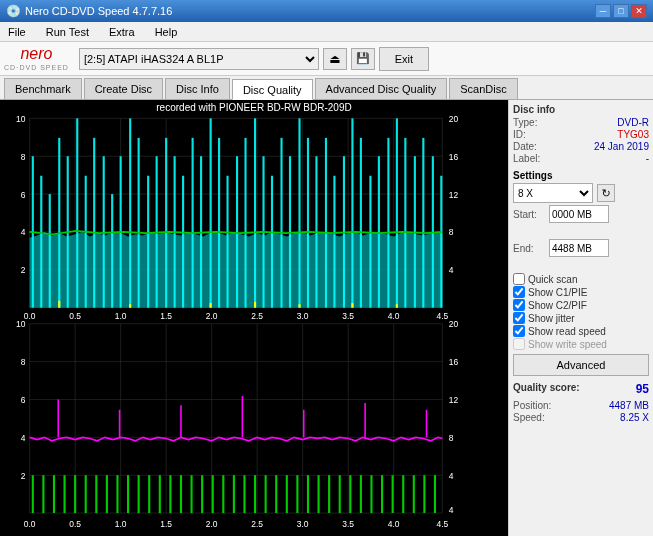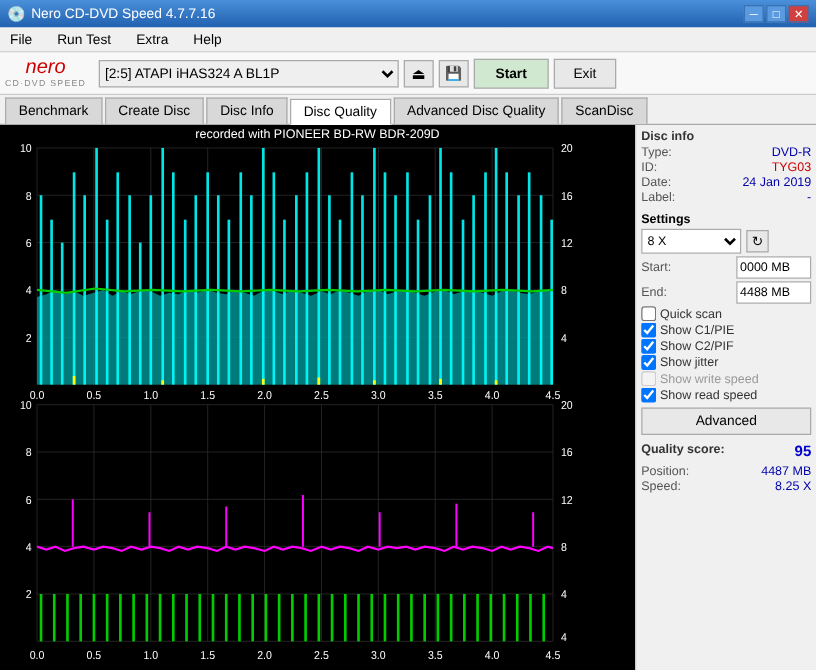--- a/index.html
+++ b/index.html
@@ -242,7 +242,6 @@
   </select>
   <div class="toolbar-icon" style="font-size:12px;">⏏</div>
   <div class="toolbar-icon" style="font-size:11px;">💾</div>
-  <div class="toolbar-btn start" style="width:60px;">Start</div>
   <div class="toolbar-btn" style="width:50px;">Exit</div>
 </div>
 

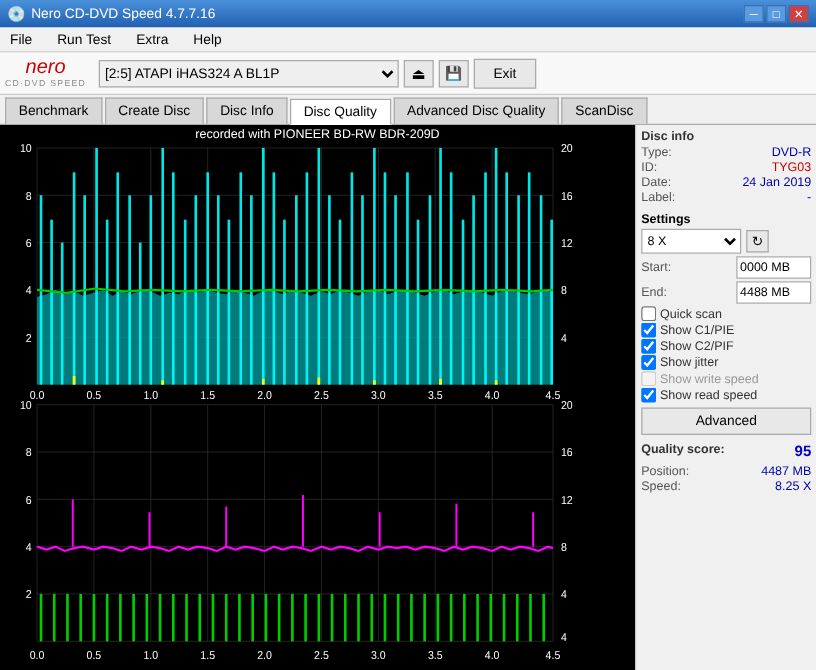--- a/index.html
+++ b/index.html
@@ -169,7 +169,7 @@
       font-size: 11px; cursor: pointer;
     }
 
-    .input-row { display: flex; align-items: center; gap: 20px; margin-bottom: 2px; justify-content: space-between; }
+    .input-row { display: flex; align-items: center; gap: 4px; margin-bottom: 16px; }
     .input-label { width: 32px; color: #555; }
     .input-field {
       width: 60px; height: 18px;

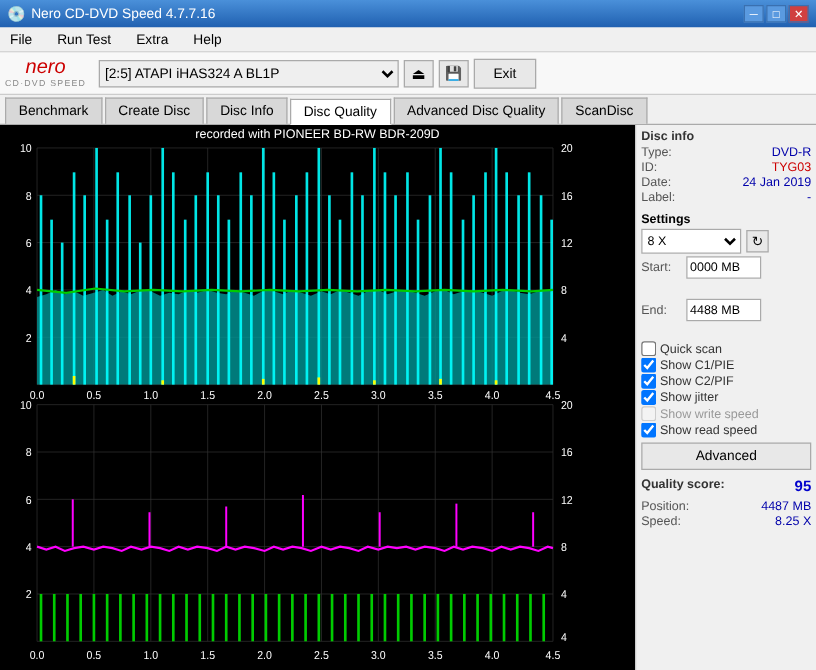--- a/index.html
+++ b/index.html
@@ -518,13 +518,13 @@
         <input type="checkbox" id="jit" checked="" style="">
         <label for="jit">Show jitter</label>
       </div>
+      <div class="checkbox-row">
+        <input type="checkbox" id="rs" checked="" style="">
+        <label for="rs">Show read speed</label>
+      </div>
       <div class="checkbox-row disabled">
         <input type="checkbox" id="ws" disabled="" style="">
         <label for="ws">Show write speed</label>
-      </div>
-      <div class="checkbox-row">
-        <input type="checkbox" id="rs" checked="" style="">
-        <label for="rs">Show read speed</label>
       </div>
 
       <div class="advanced-btn">Advanced</div>

